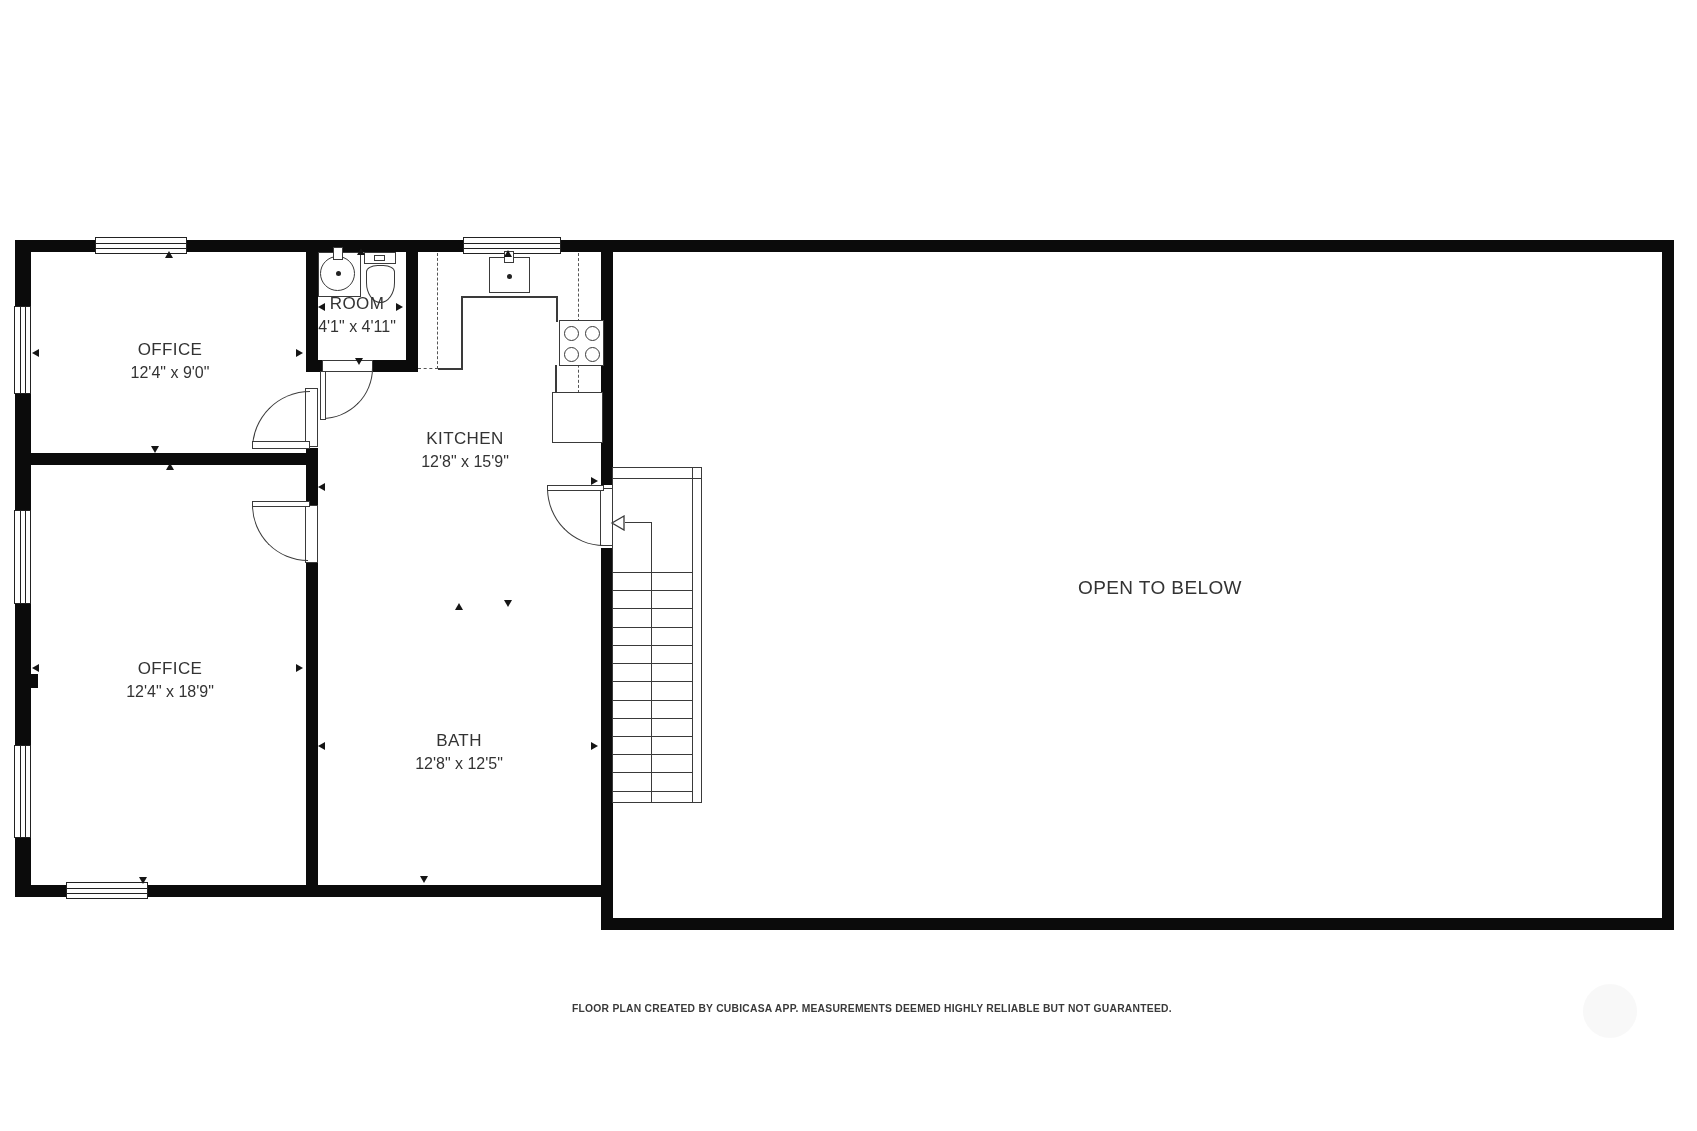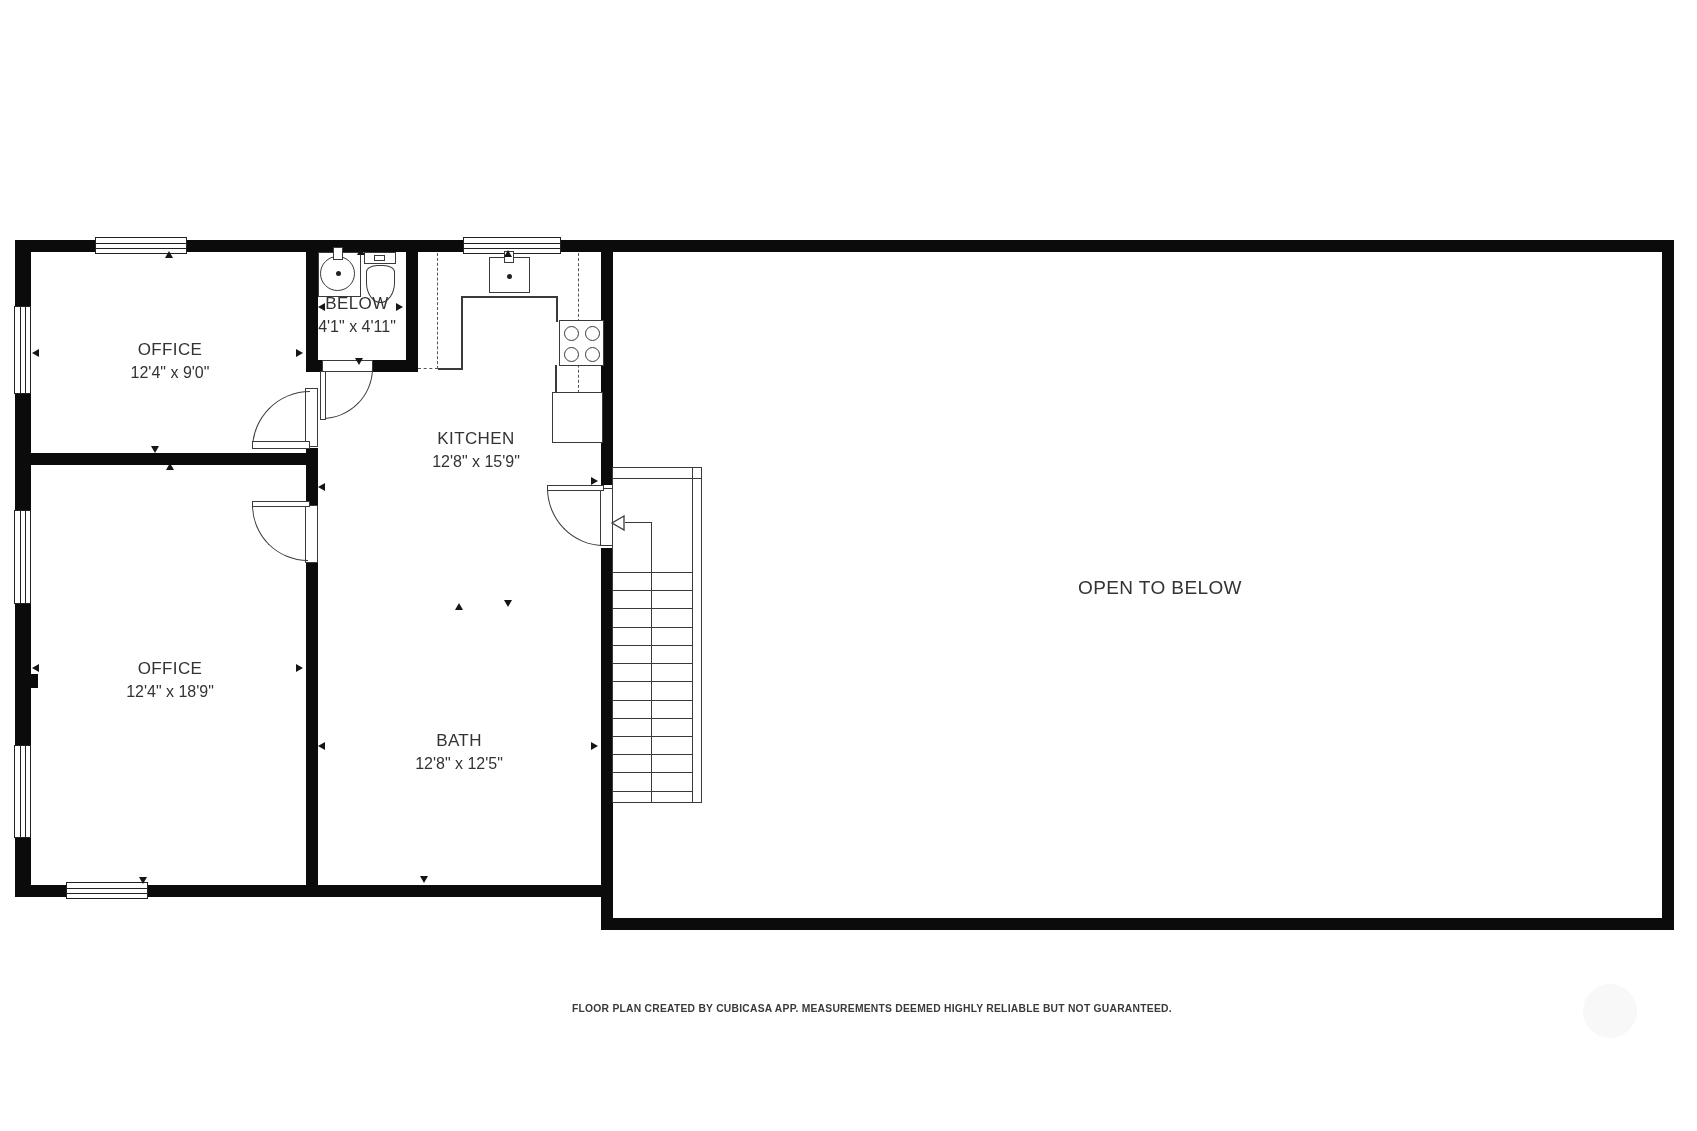--- a/index.html
+++ b/index.html
@@ -189,7 +189,7 @@
     <span class="rdims">12'4" x 9'0"</span>
   </div>
   <div class="room-label" style="left:357px;top:315px">
-    <span class="rname">BELOW</span>
+    <span class="rname">ROOM</span>
     <span class="rdims">4'1" x 4'11"</span>
   </div>
   <div class="room-label" style="left:476px;top:450px">

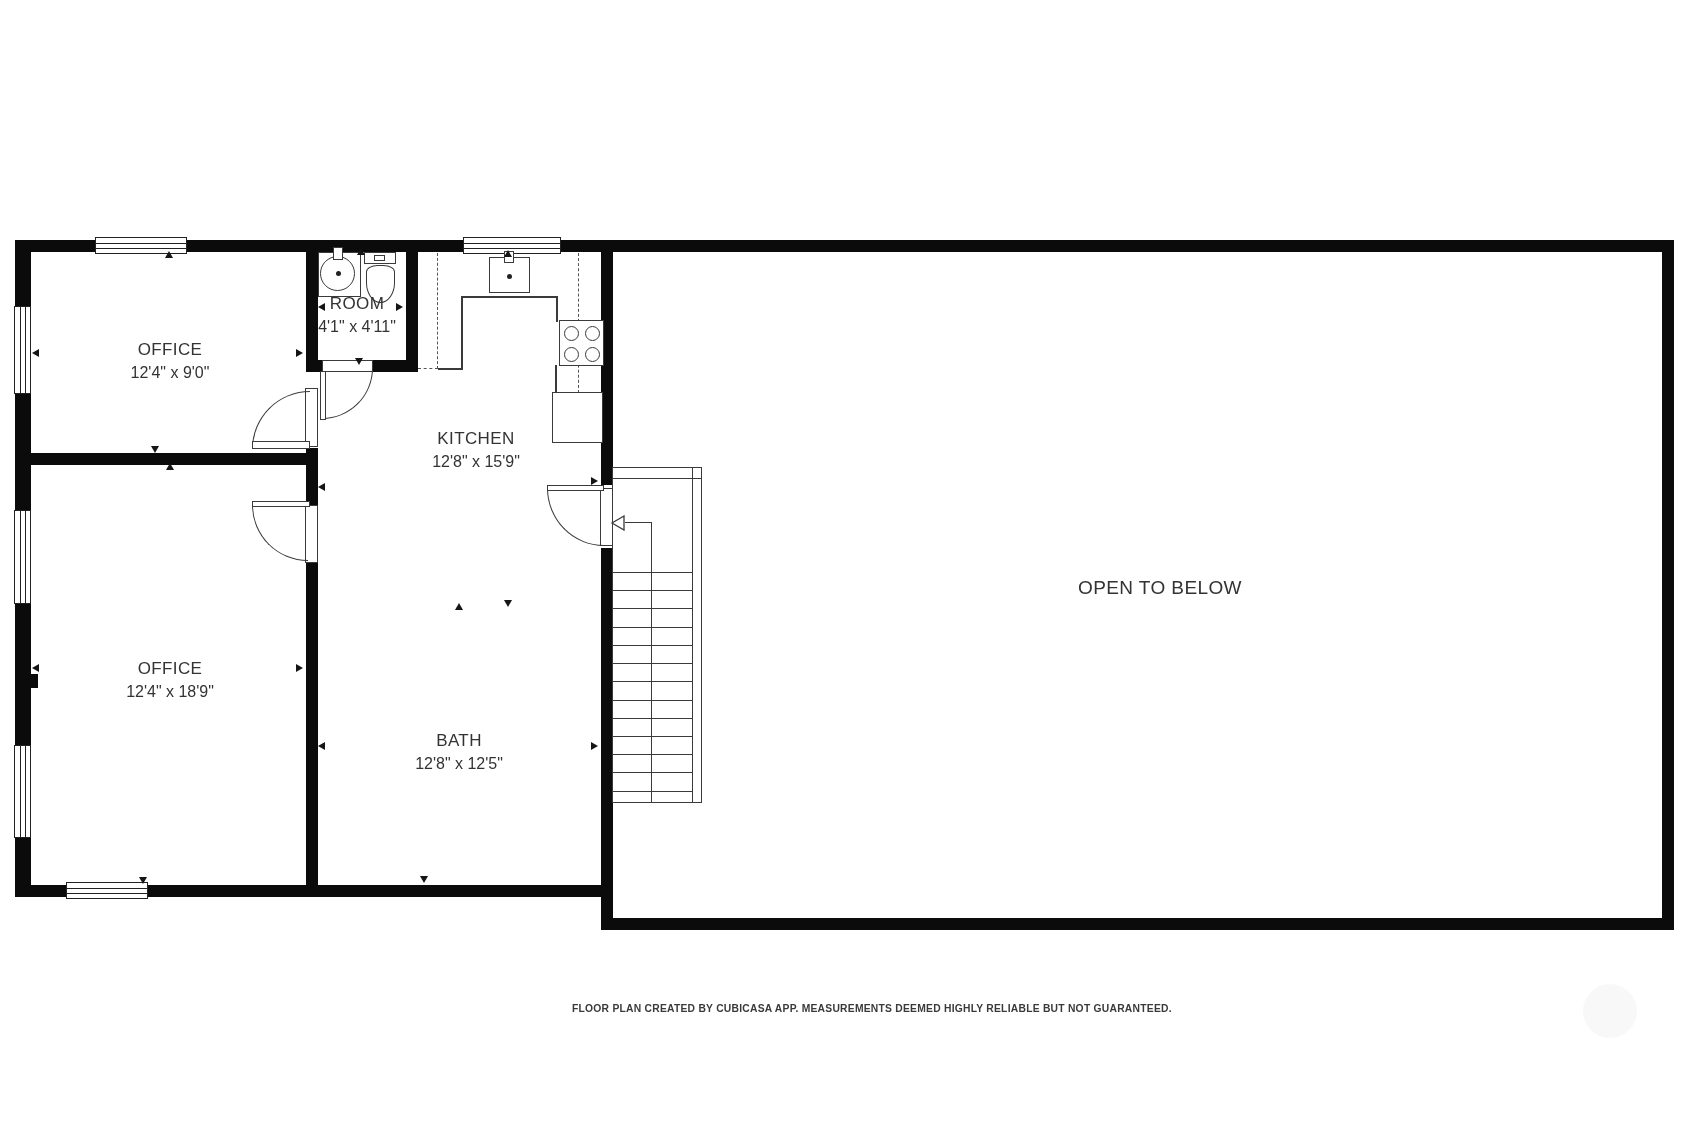--- a/index.html
+++ b/index.html
@@ -192,7 +192,7 @@
     <span class="rname">ROOM</span>
     <span class="rdims">4'1" x 4'11"</span>
   </div>
-  <div class="room-label" style="left:476px;top:450px">
+  <div class="room-label" style="left:465px;top:450px">
     <span class="rname">KITCHEN</span>
     <span class="rdims">12'8" x 15'9"</span>
   </div>

